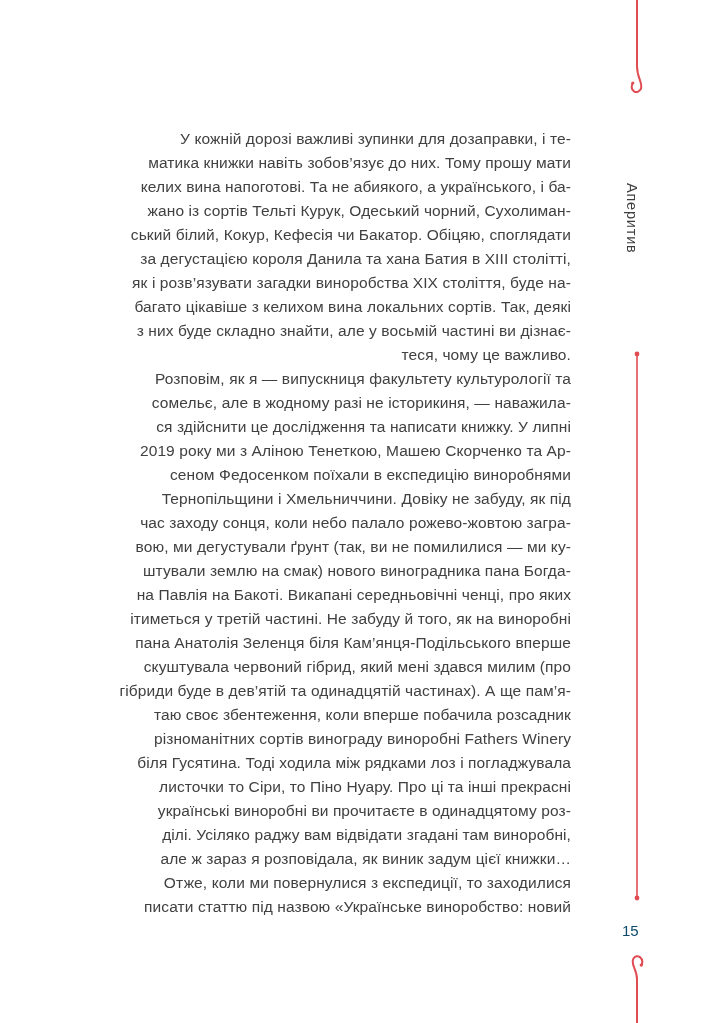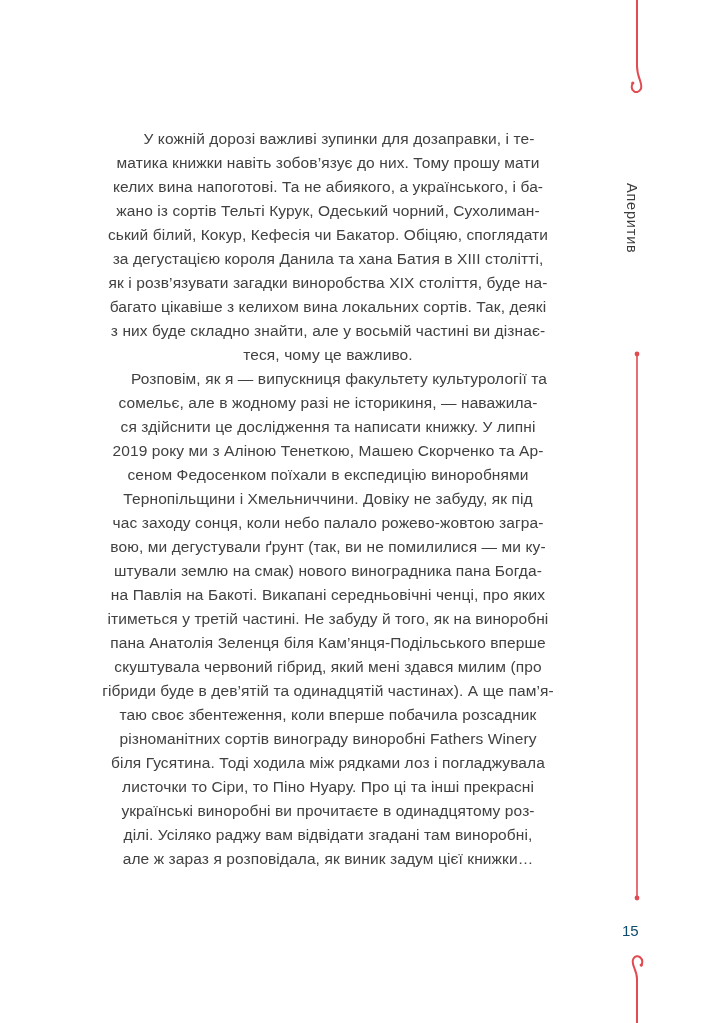--- a/index.html
+++ b/index.html
@@ -28,7 +28,7 @@
     font-size: 15.5px;
     line-height: 24px;
     letter-spacing: 0.1px;
-    text-align: center;
+    text-align: right;
   }
   .para {
     margin: 0;

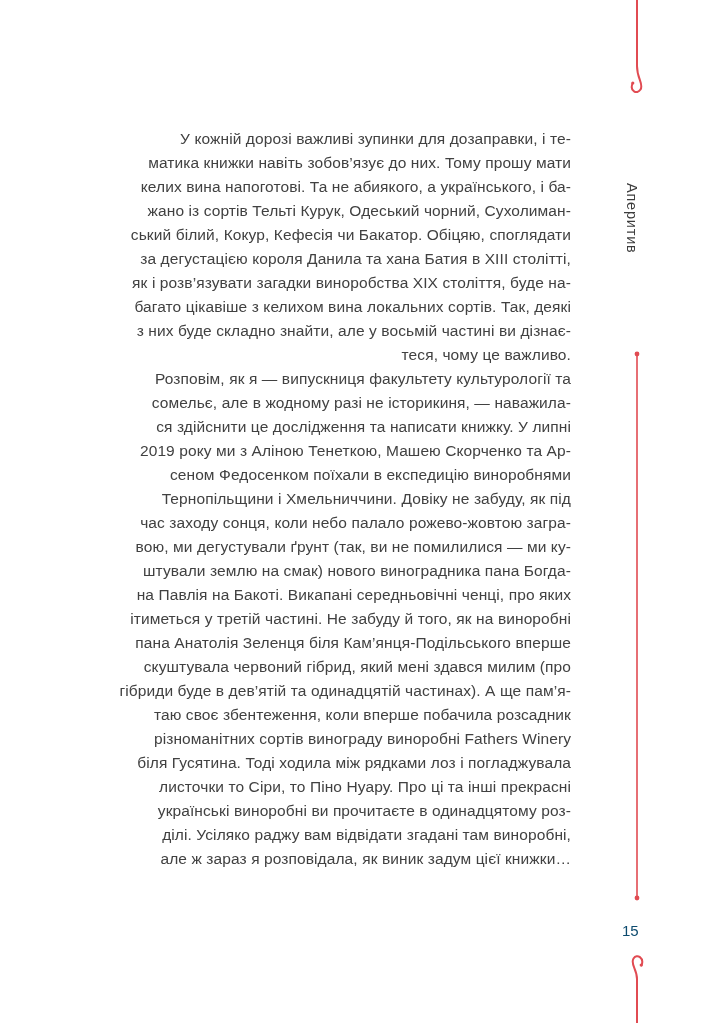--- a/index.html
+++ b/index.html
@@ -96,6 +96,8 @@
 українські виноробні ви прочитаєте в одинадцятому роз-
 ділі. Усіляко раджу вам відвідати згадані там виноробні,
 але ж зараз я розповідала, як виник задум цієї книжки…</p>
+    <p class="para">Отже, коли ми повернулися з експедиції, то заходилися
+писати статтю під назвою «Українське виноробство: новий</p>
   </main>
 
   <div class="side-label">Аперитив</div>

